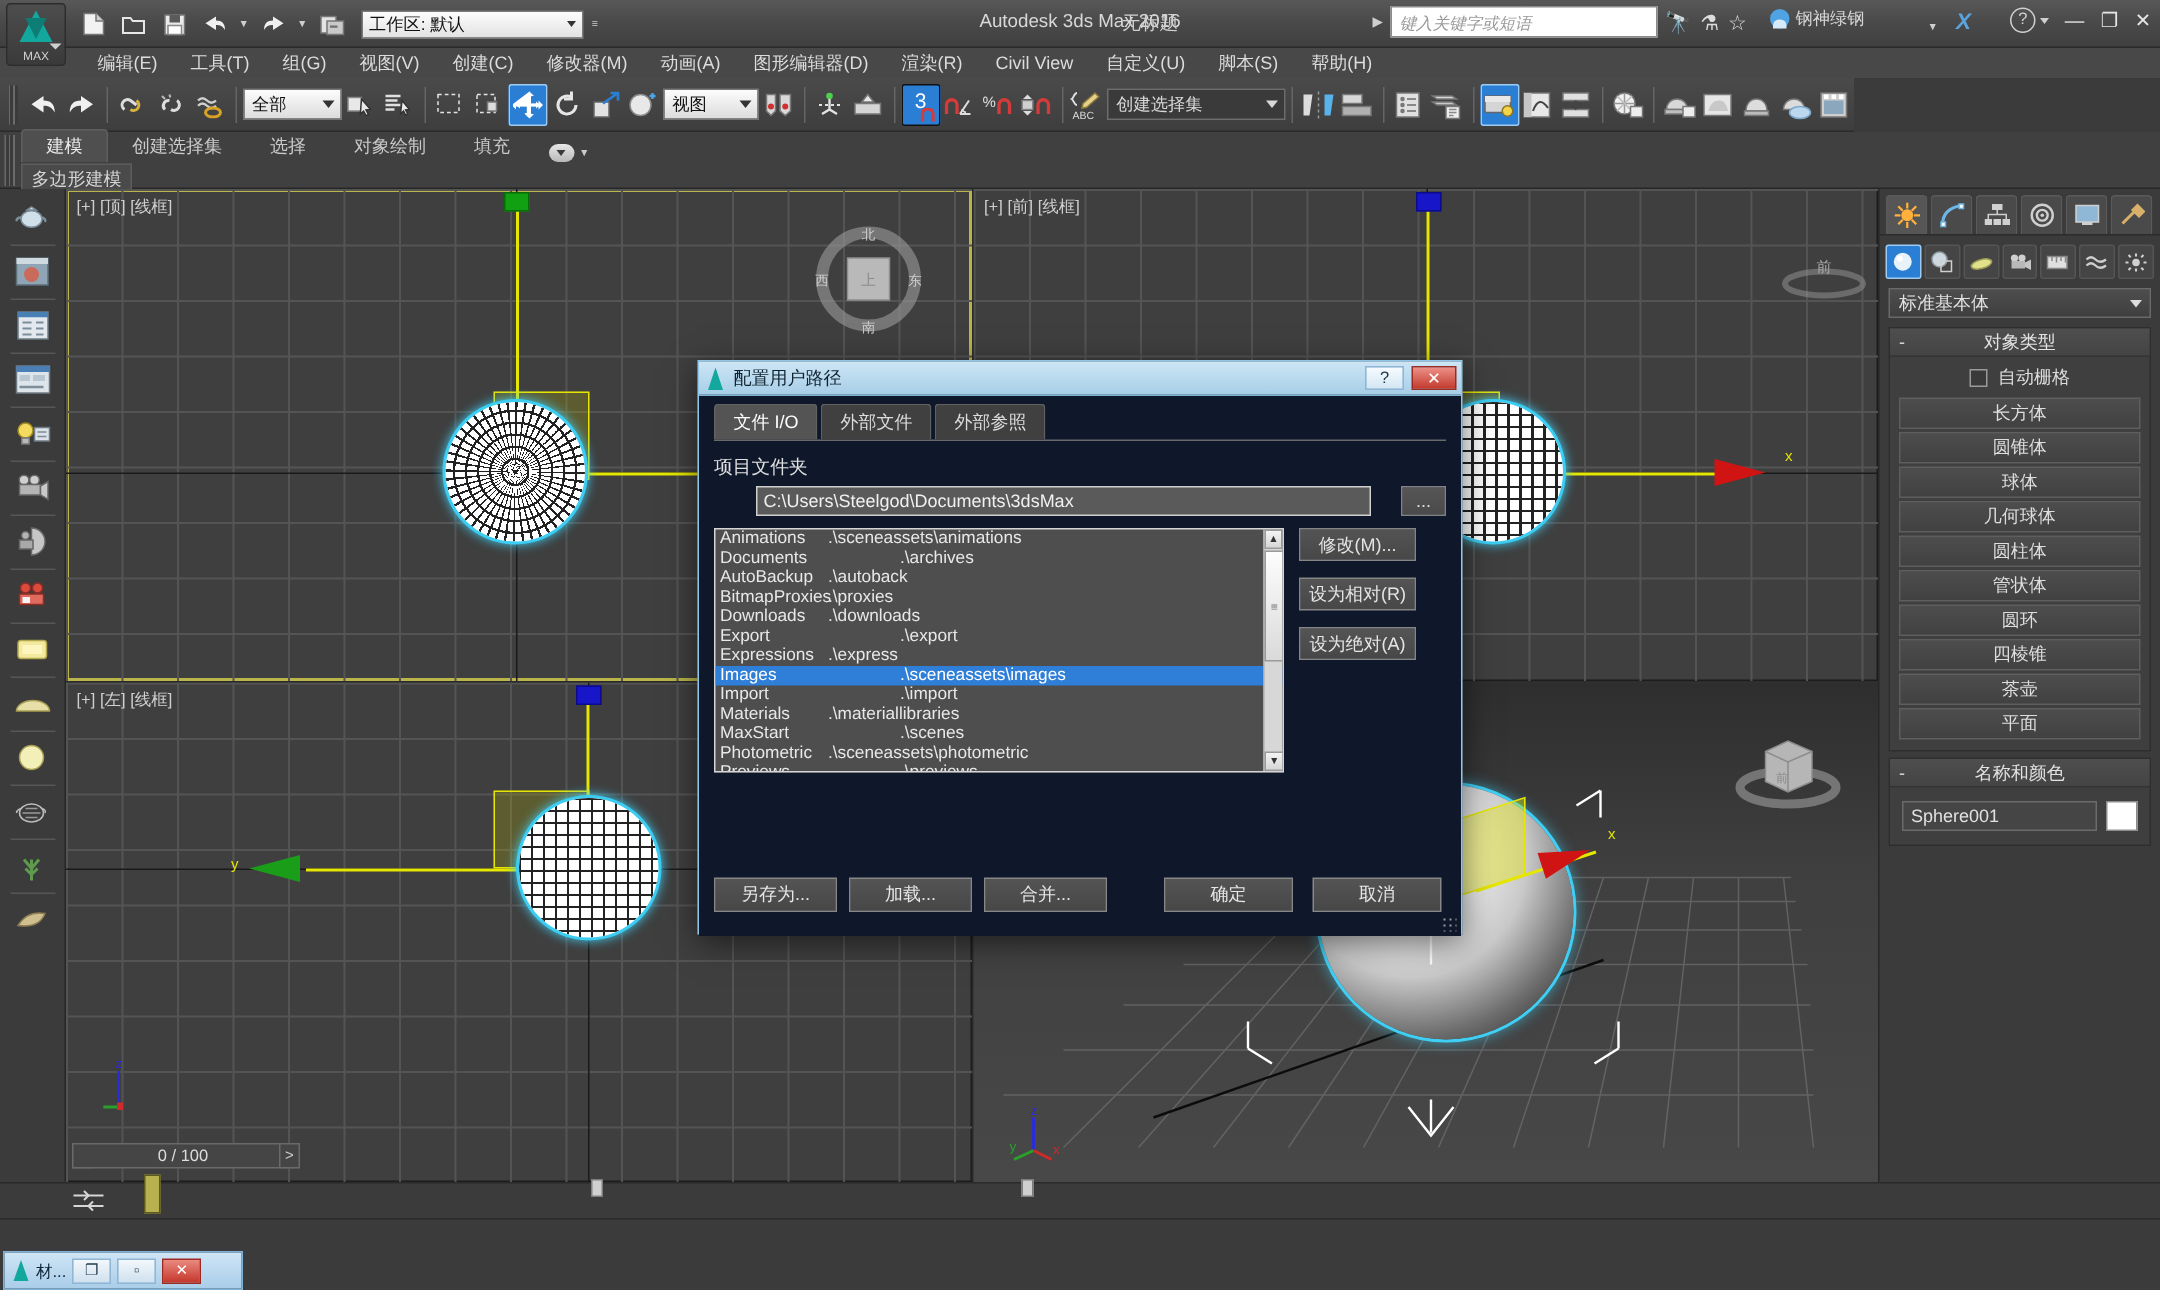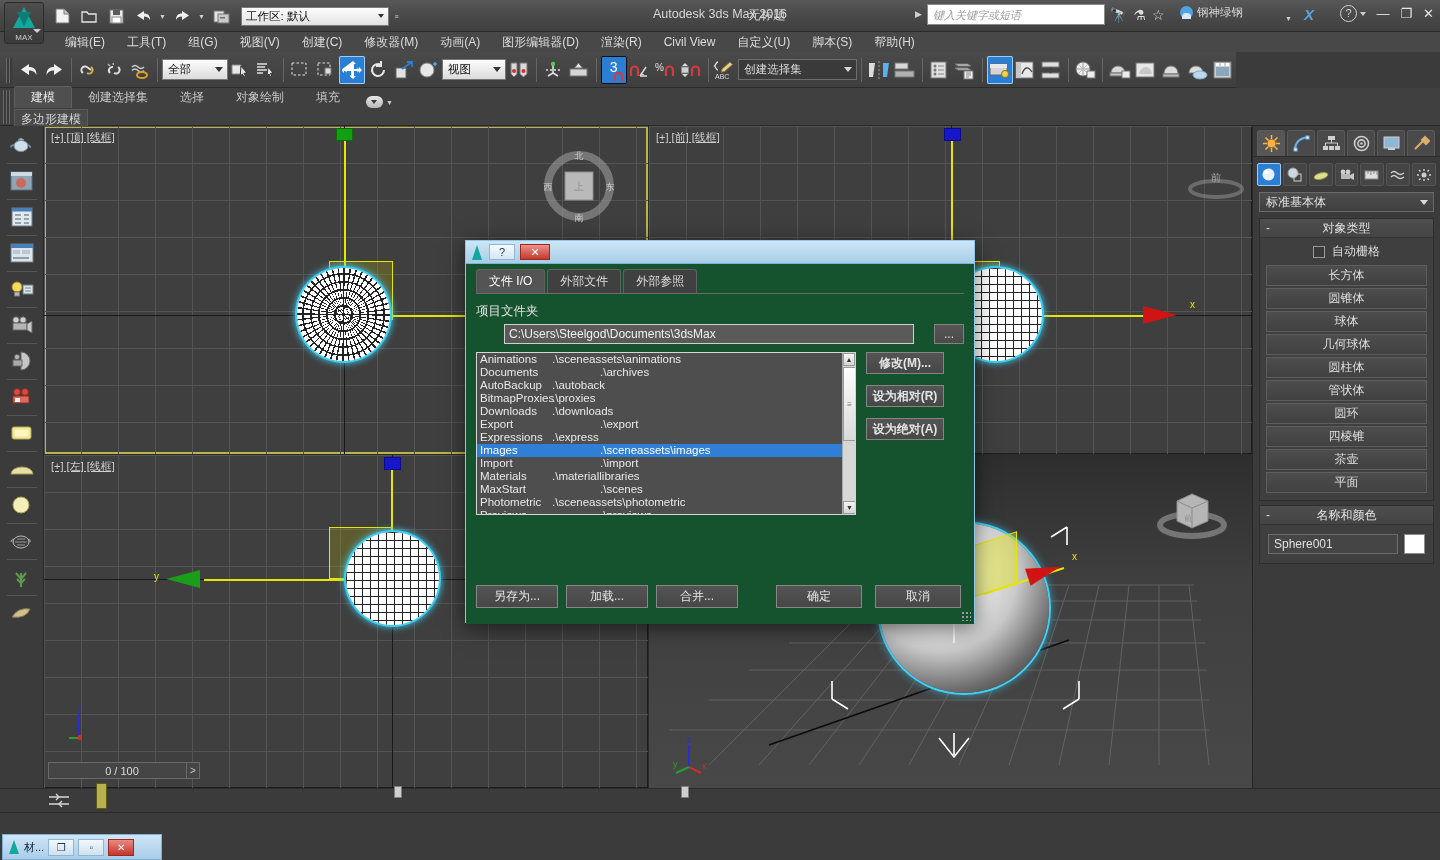--- a/index.html
+++ b/index.html
@@ -94,7 +94,7 @@
   .vp{position:absolute;background:#3f3f3f;overflow:hidden;}
   .vp.active{box-shadow:inset 0 0 0 2px #b9b54a;}
   .vp.plain{box-shadow:inset 0 0 0 1px #1d1d1d;}
-  .vplabel{position:absolute;left:7px;top:4px;font-size:11px;color:#cfcfcf;z-index:6;white-space:nowrap;text-decoration:underline;}
+  .vplabel{position:absolute;left:7px;top:4px;font-size:11px;color:#cfcfcf;z-index:6;white-space:nowrap;}
   .grid-ortho{position:absolute;inset:0;
     background-image:linear-gradient(to right,#545454 1px,transparent 1px),
                      linear-gradient(to bottom,#545454 1px,transparent 1px);

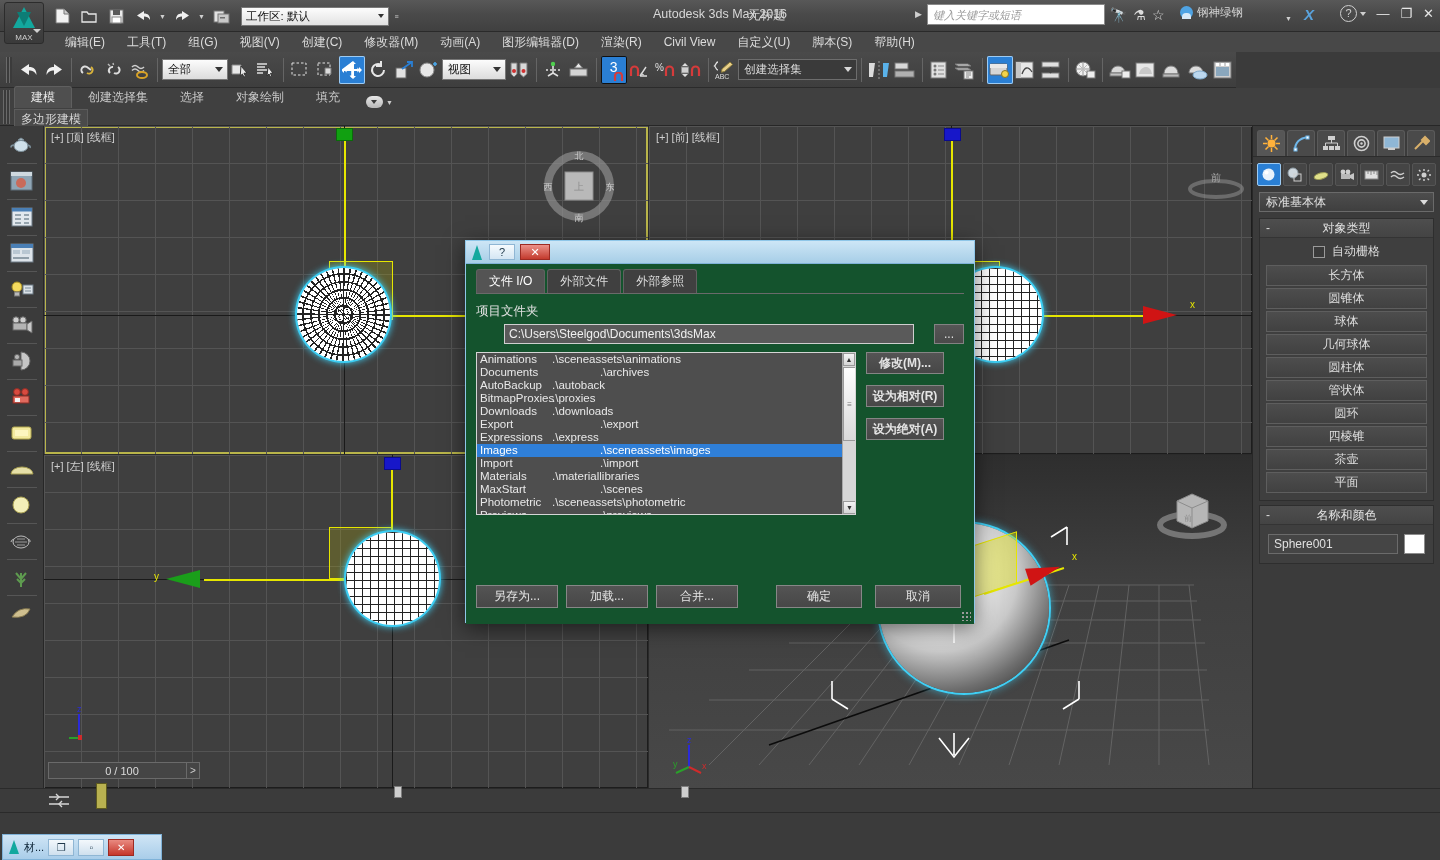--- a/index.html
+++ b/index.html
@@ -1024,6 +1024,7 @@
   <div class="dlg">
     <div class="dlg-tb">
       <span class="dlogo"></span>
+      <span class="dlg-title">配置用户路径</span>
       <span class="dlg-help">?</span>
       <span class="dlg-close">✕</span>
     </div>

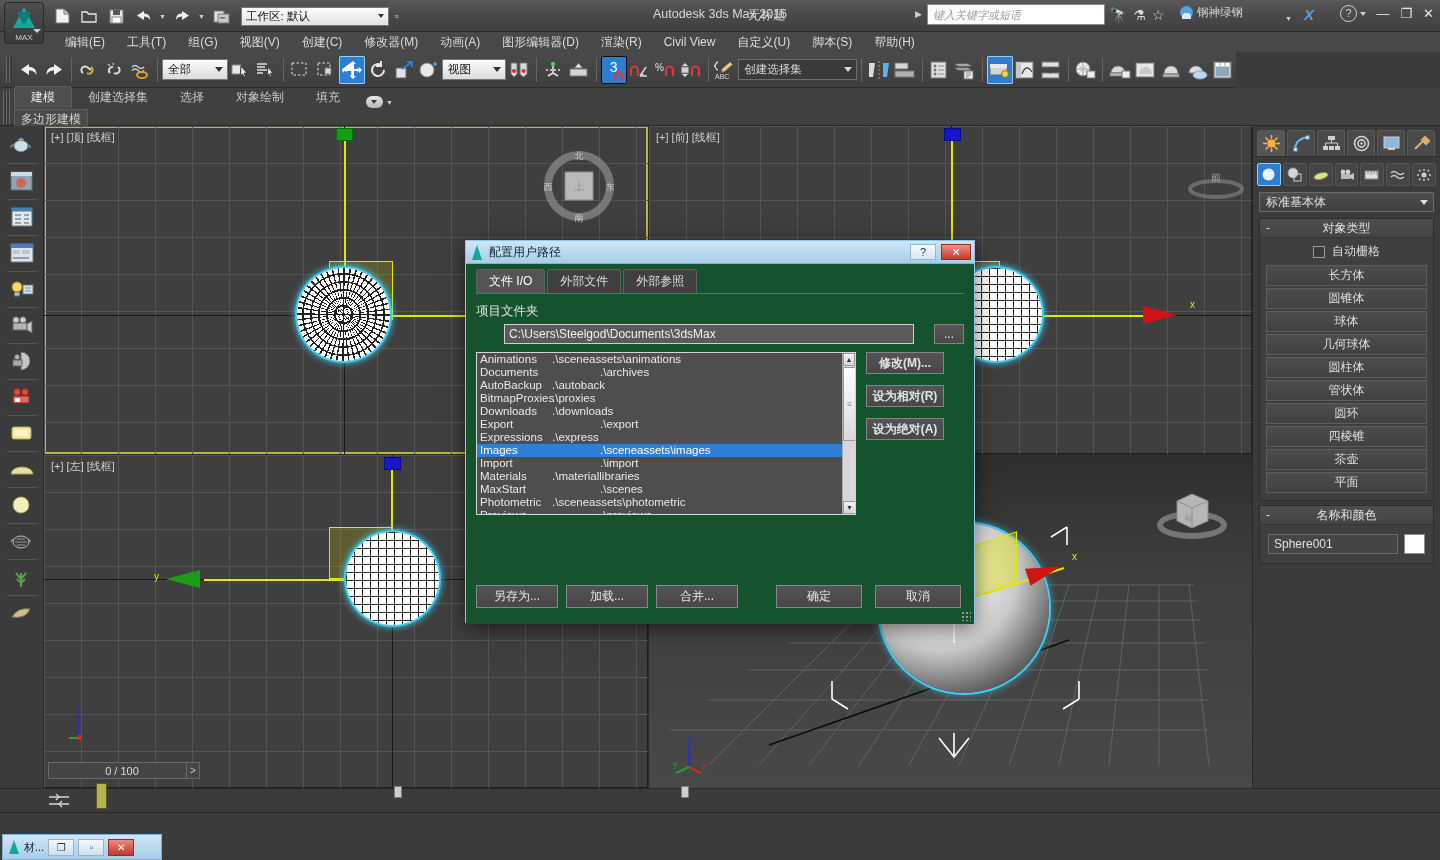--- a/index.html
+++ b/index.html
@@ -194,7 +194,7 @@
     display:flex;align-items:center;justify-content:center;font-size:11px;color:#1b3547;cursor:pointer;}
   .dlg-close{width:30px;height:16px;background:linear-gradient(#ec9189,#c33a2d);border:1px solid #9d2a22;
     display:flex;align-items:center;justify-content:center;font-size:11px;color:#fff;font-weight:bold;cursor:pointer;}
-  .dlg-body{position:relative;height:360px;background:#14532d;padding:8px 10px;}
+  .dlg-body{position:relative;height:360px;background:#0f172a;padding:8px 10px;}
   .dtabs{display:flex;align-items:flex-end;height:22px;border-bottom:1px solid #6a6a6a;}
   .dtab{padding:3px 12px;font-size:12px;color:#dcdcdc;background:#404040;border:1px solid #616161;
     border-bottom:none;border-radius:3px 3px 0 0;margin-right:2px;cursor:pointer;}

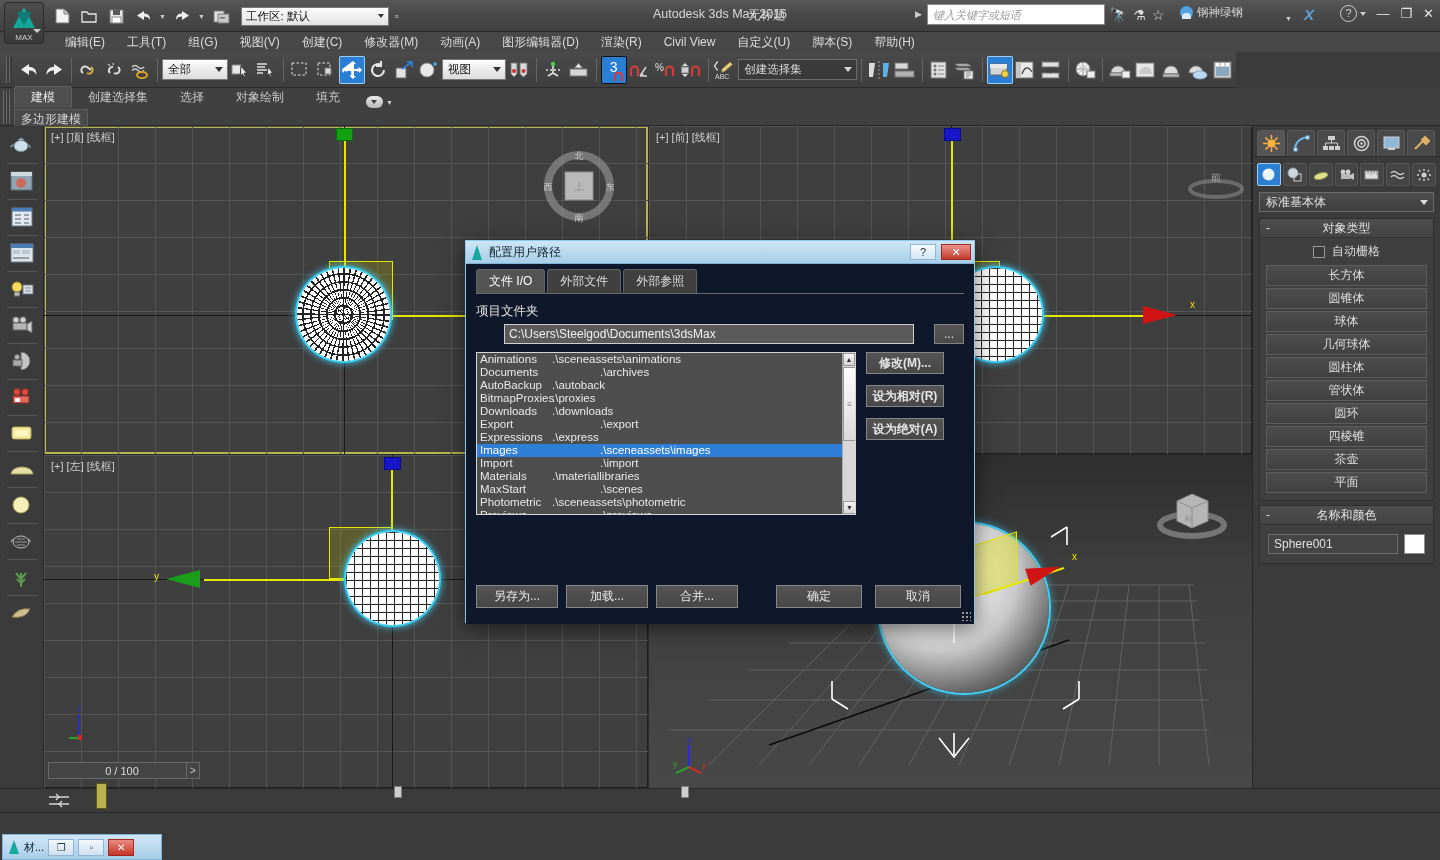--- a/index.html
+++ b/index.html
@@ -217,7 +217,7 @@
     display:flex;align-items:center;justify-content:center;font-size:7px;color:#333;cursor:pointer;}
   .sthumb{position:absolute;left:0;top:14px;width:13px;height:74px;background:linear-gradient(#fdfdfd,#dadada);
     border:1px solid #9a9a9a;display:flex;align-items:center;justify-content:center;font-size:8px;color:#777;cursor:pointer;}
-  .rbtns{display:flex;flex-direction:column;gap:11px;font-weight:bold;}
+  .rbtns{display:flex;flex-direction:column;gap:11px;}
   .rbtn{width:78px;height:22px;background:linear-gradient(#545454,#474747);border:1px solid #858585;
     color:#e4e4e4;font-size:12px;display:flex;align-items:center;justify-content:center;cursor:pointer;}
   .dbottom{position:absolute;left:10px;bottom:16px;width:488px;display:flex;gap:8px;}

